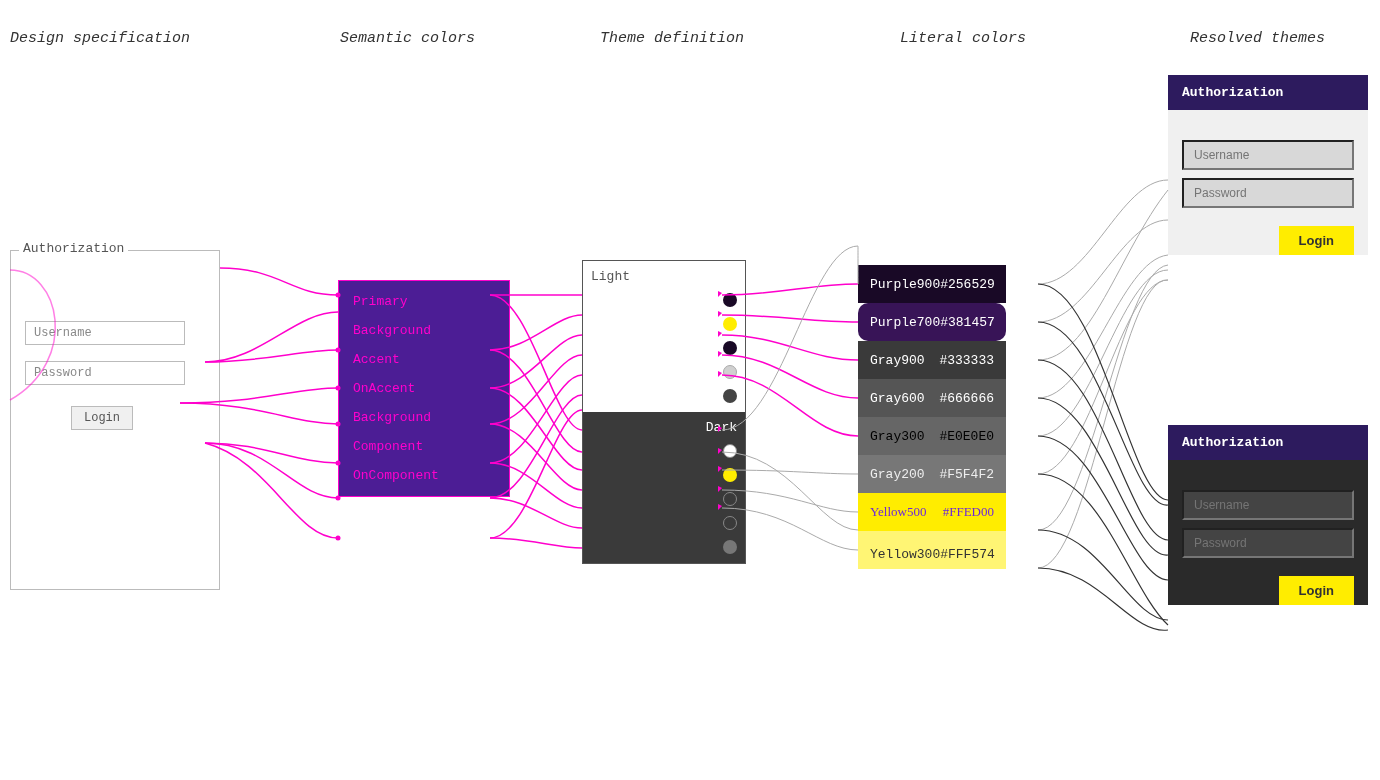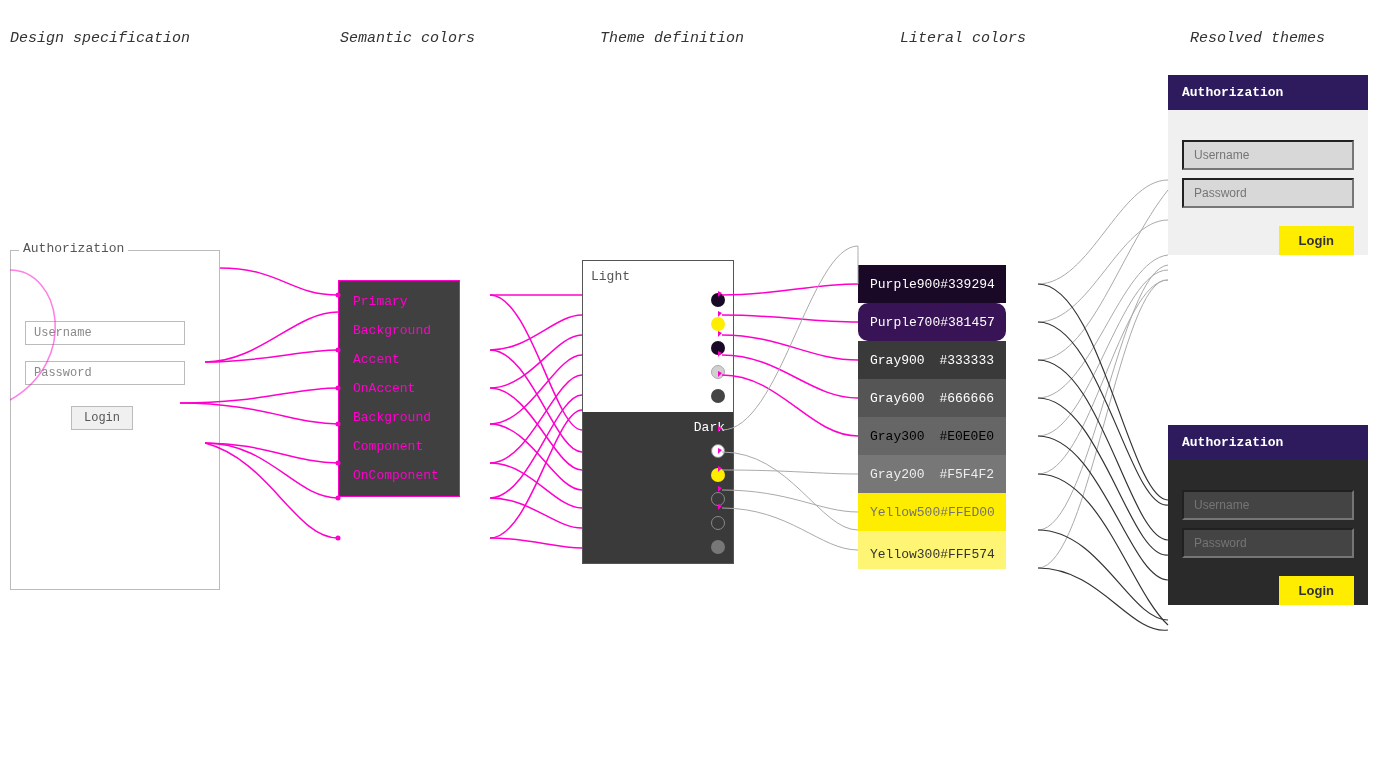--- a/index.html
+++ b/index.html
@@ -80,7 +80,7 @@
       position: absolute;
       left: 582px;
       top: 260px;
-      width: 152px;
+      width: 164px;
       background: #fff;
       border: 1.5px solid #555;
     }

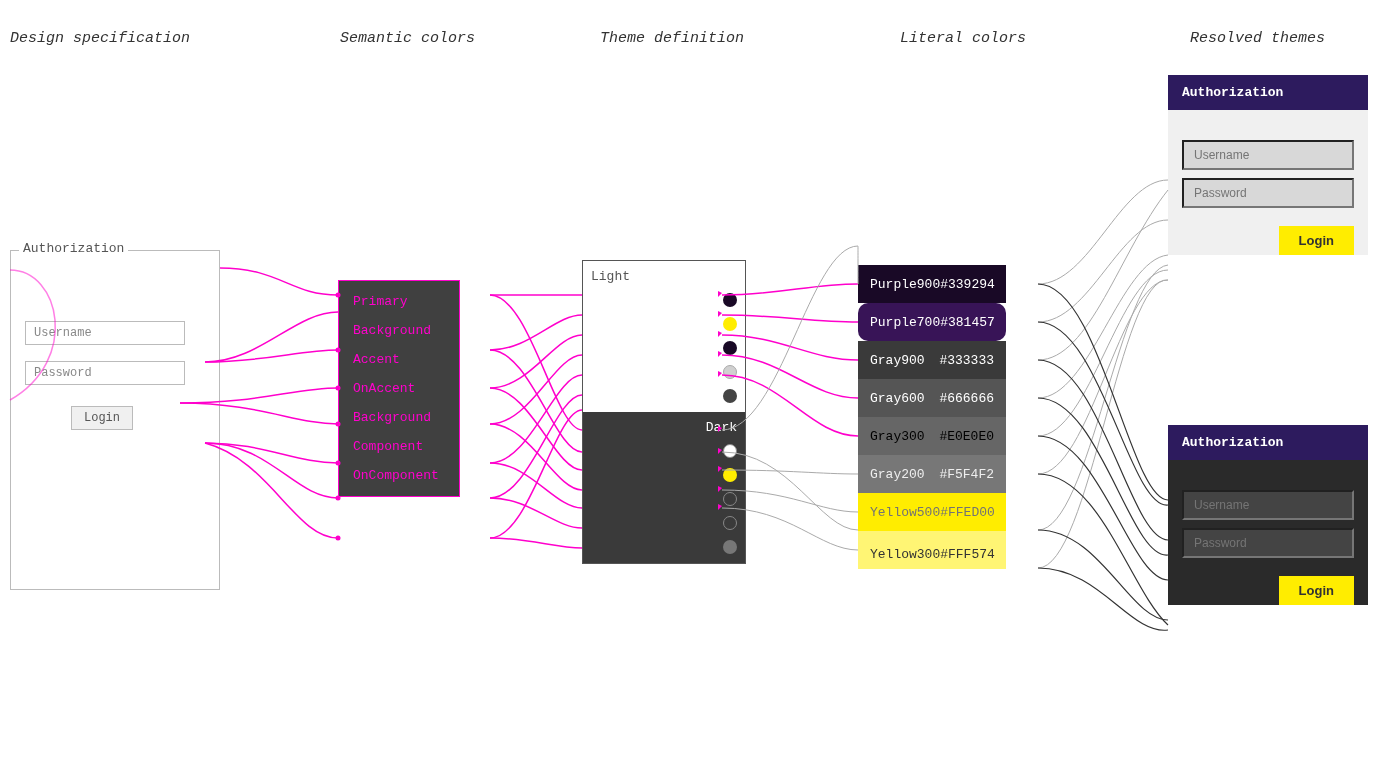--- a/index.html
+++ b/index.html
@@ -291,7 +291,7 @@
 <div class="literal-box">
   <div class="literal-row" style="background:#190926;">
     <span>Purple900</span>
-    <span>#339294</span>
+    <span>#256529</span>
   </div>
   <div class="literal-row" style="background:#381457;border-radius:10px;">
     <span>Purple700</span>

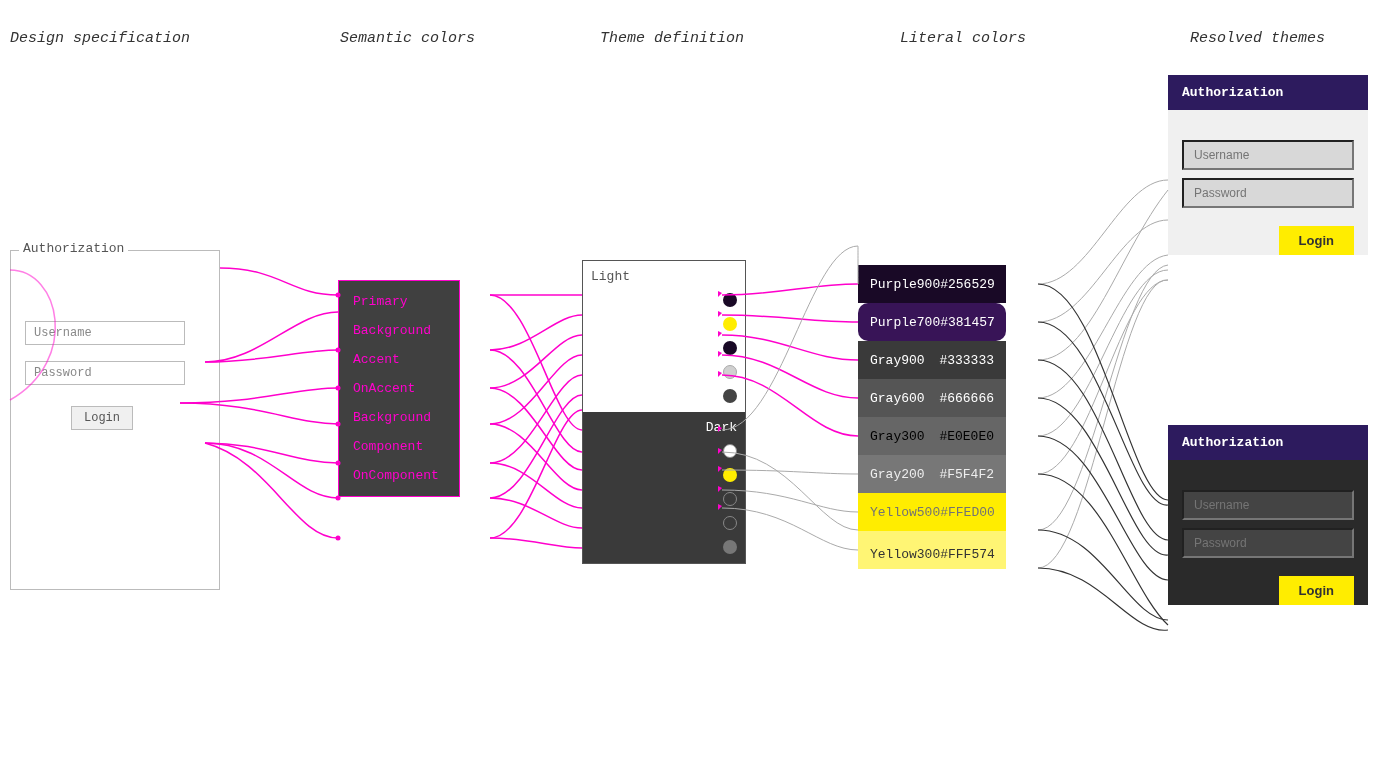--- a/index.html
+++ b/index.html
@@ -63,9 +63,9 @@
       position: absolute;
       left: 338px;
       top: 280px;
-      width: 122px;
+      width: 172px;
       border: 1.5px solid #ff00cc;
-      background: #404040;
+      background: #4c1d95;
       padding: 6px 0;
     }
     .semantic-item {

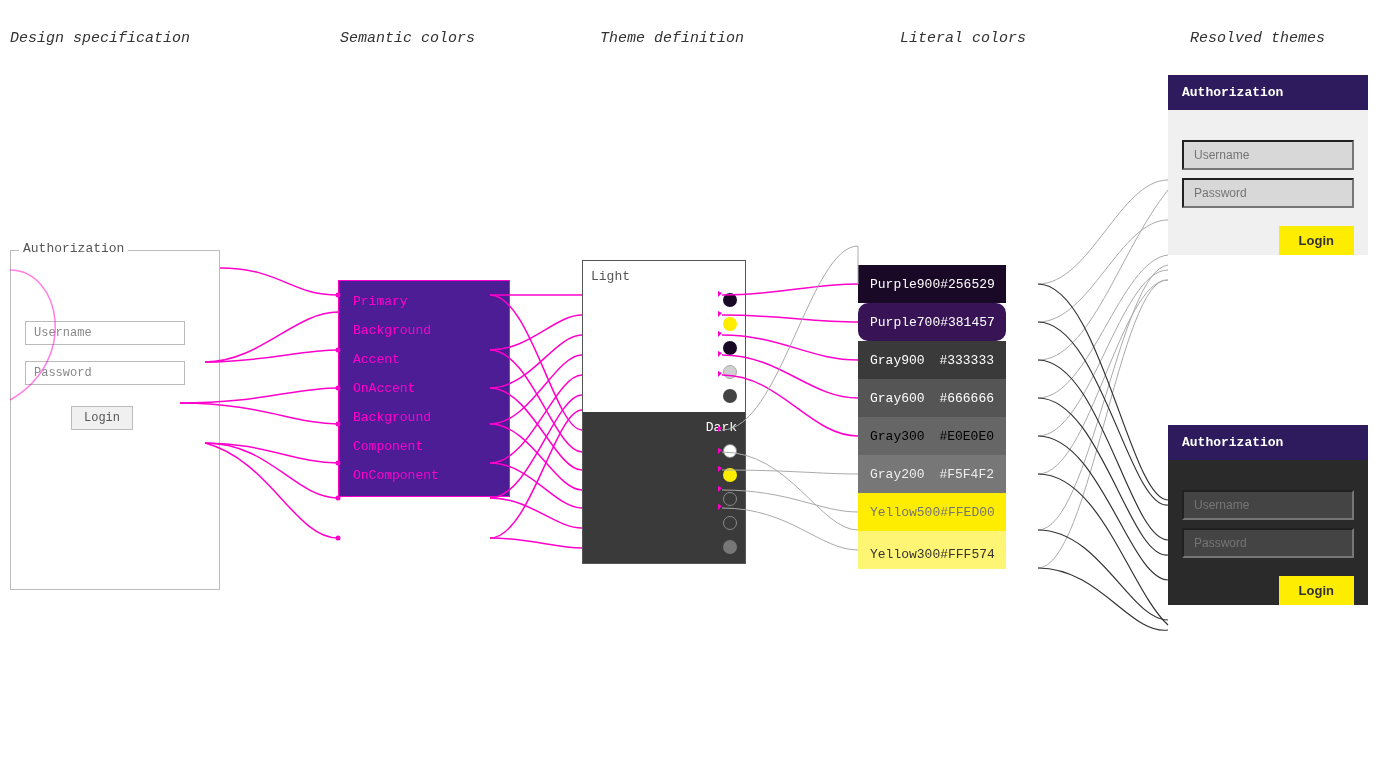--- a/index.html
+++ b/index.html
@@ -313,7 +313,7 @@
     <span>Gray200</span>
     <span>#F5F4F2</span>
   </div>
-  <div class="literal-row" style="background:#ffed00; color:#737373;">
+  <div class="literal-row" style="background:#ffed00; color:#6d28d9;font-family:Liberation Serif, serif;">
     <span>Yellow500</span>
     <span>#FFED00</span>
   </div>

